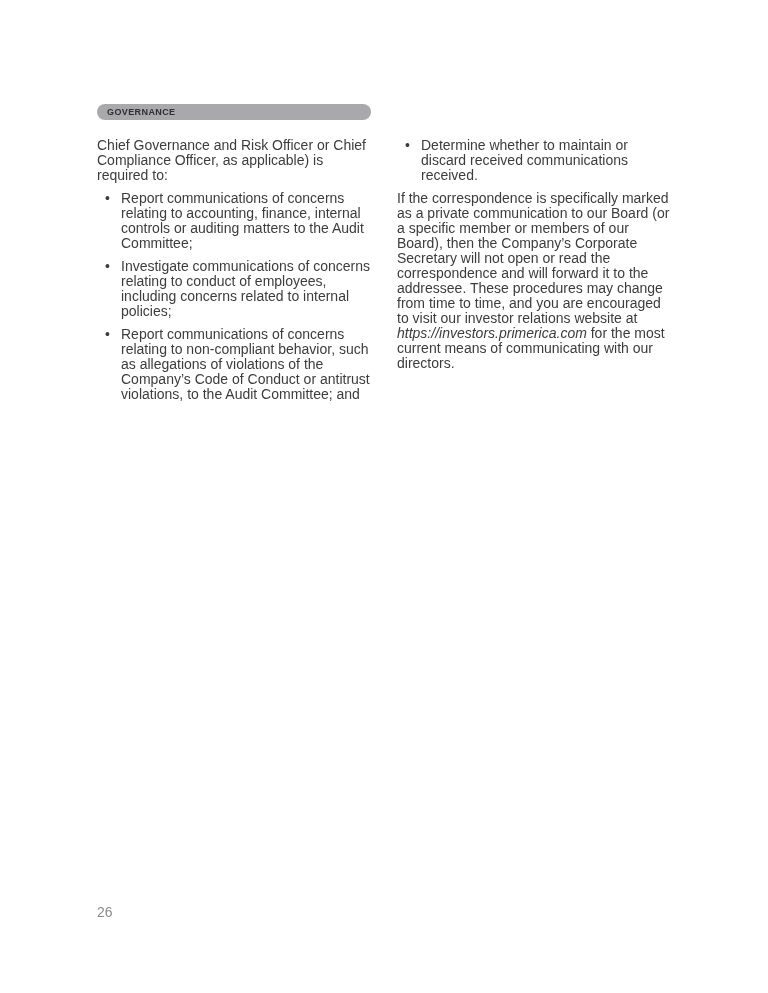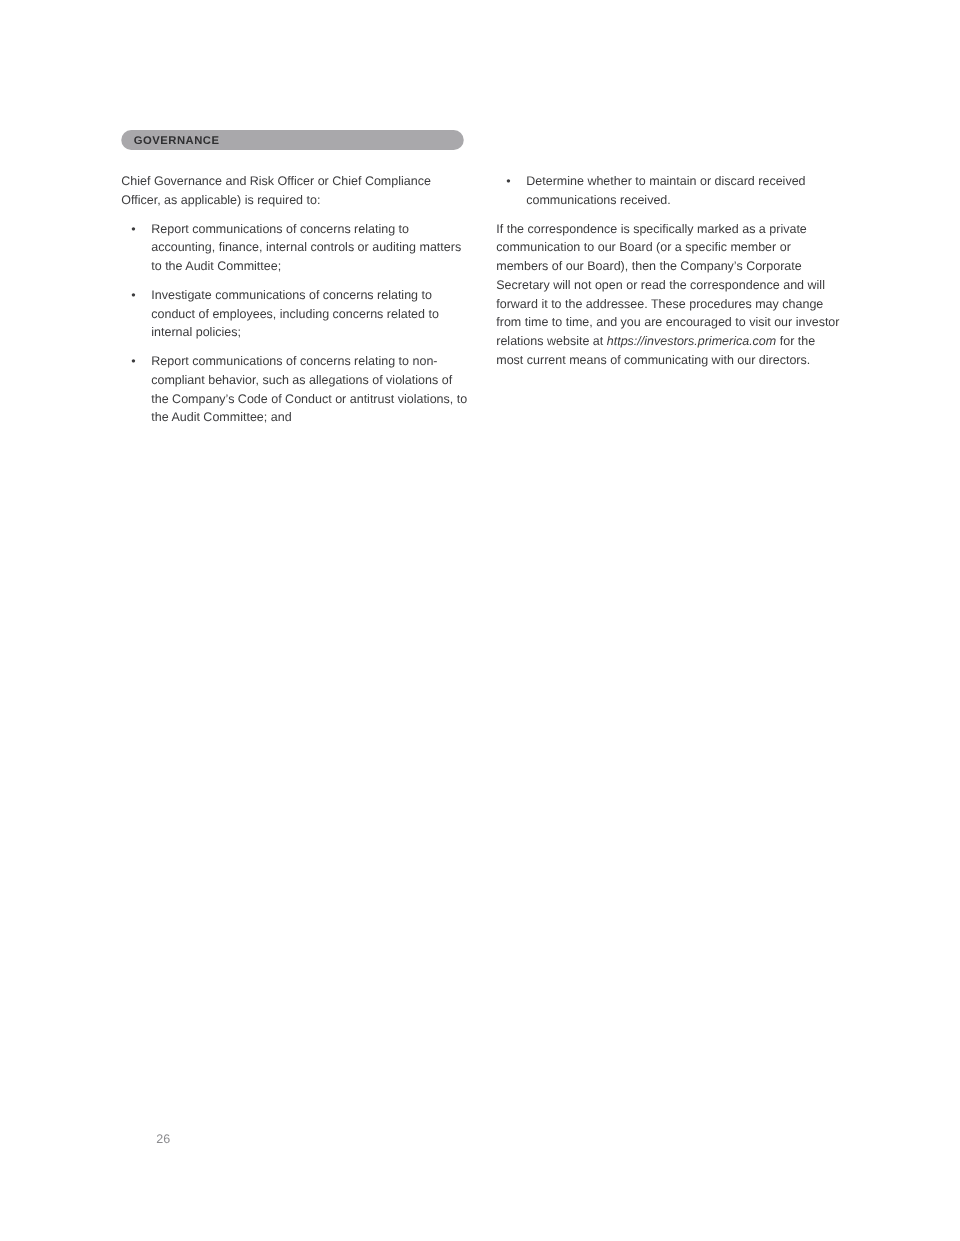--- a/index.html
+++ b/index.html
@@ -34,7 +34,7 @@
   .col {
     position: absolute;
     top: 138px;
-    font-size: 10px;
+    font-size: 14px;
     line-height: 15px;
     color: #3c3c3e;
   }

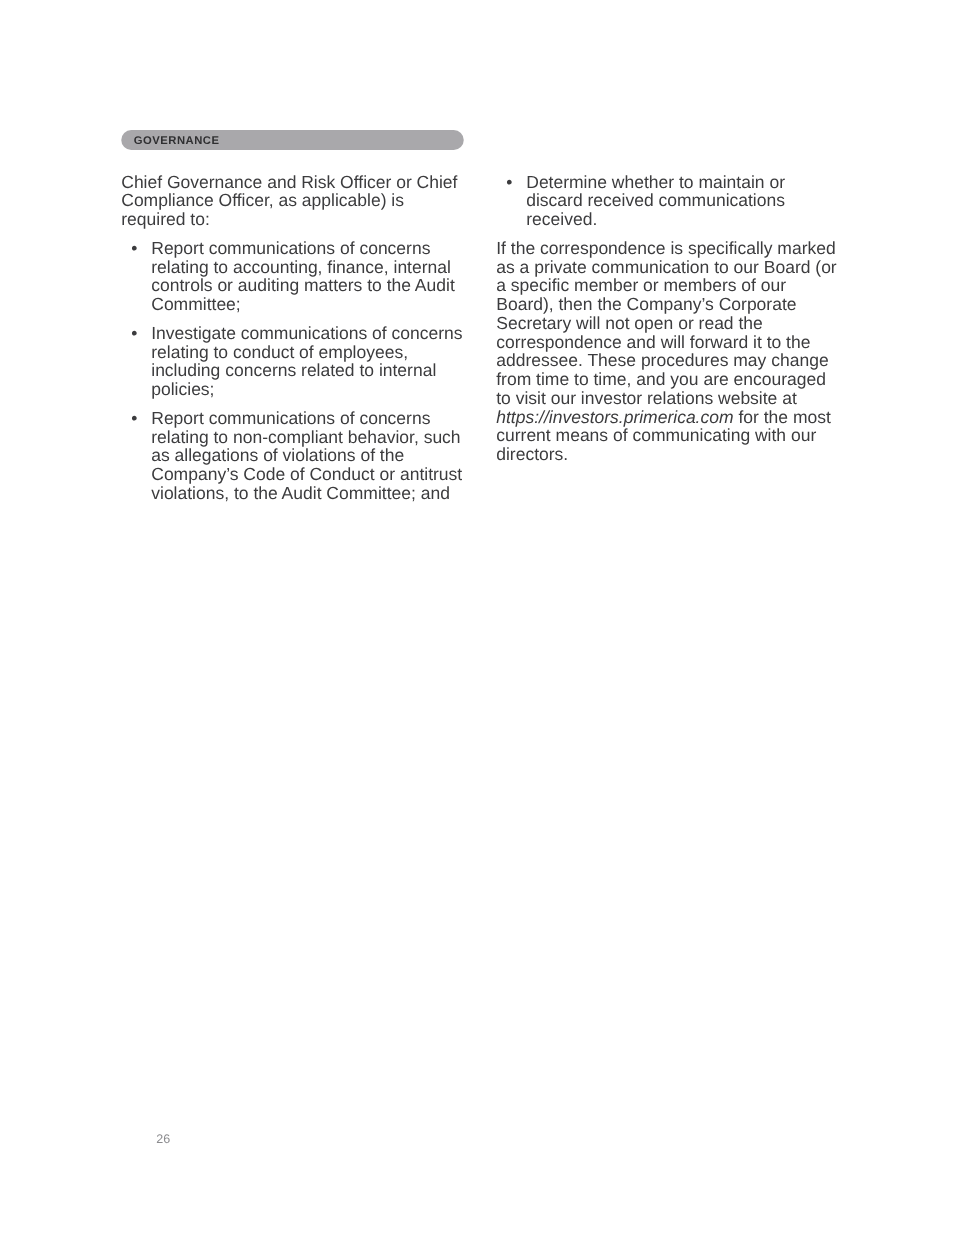--- a/index.html
+++ b/index.html
@@ -55,10 +55,9 @@
     position: absolute;
     left: 97px;
     top: 906px;
-    font-size: 10px;
+    font-size: 14px;
     line-height: 12px;
     color: #8b8b8e;
-    margin-left: 28px;
   }
 </style>
 </head>

